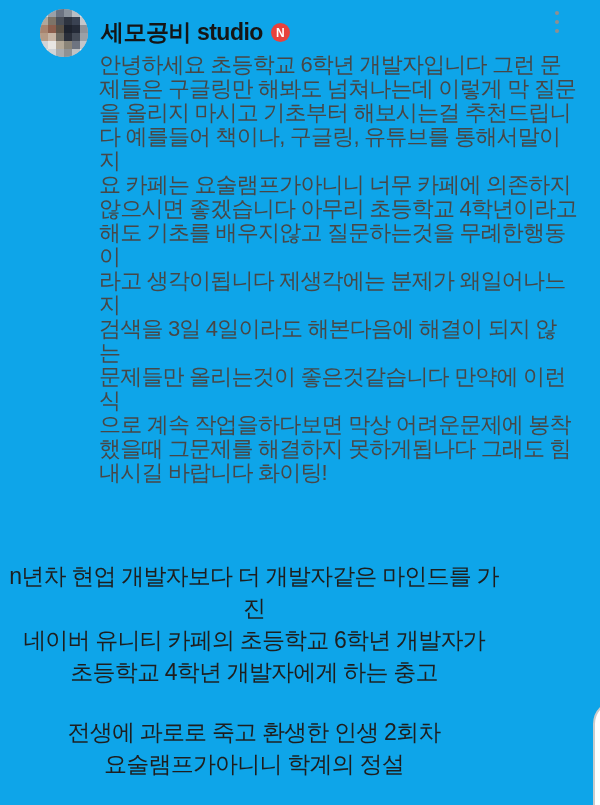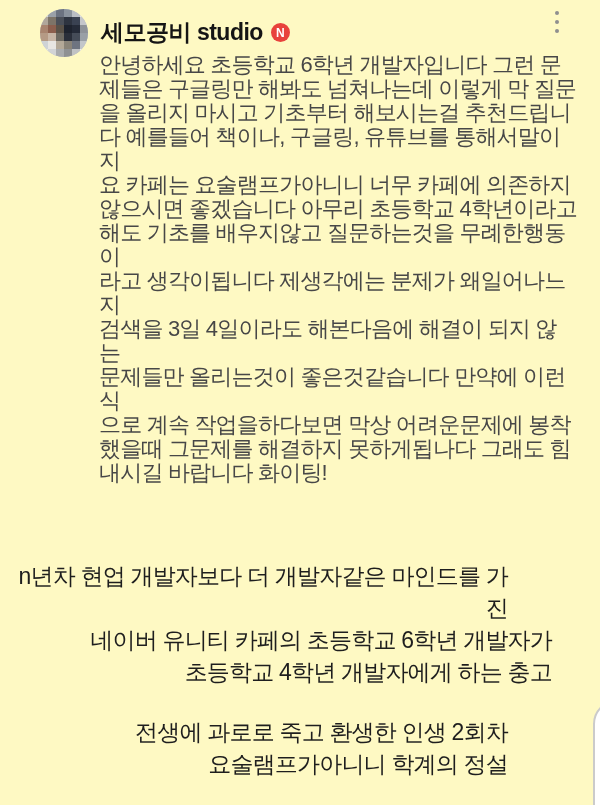--- a/index.html
+++ b/index.html
@@ -12,7 +12,7 @@
     position: relative;
     width: 600px;
     height: 805px;
-    background: #fef9c3;
+    background: #0ea5e9;
     overflow: hidden;
   }
   

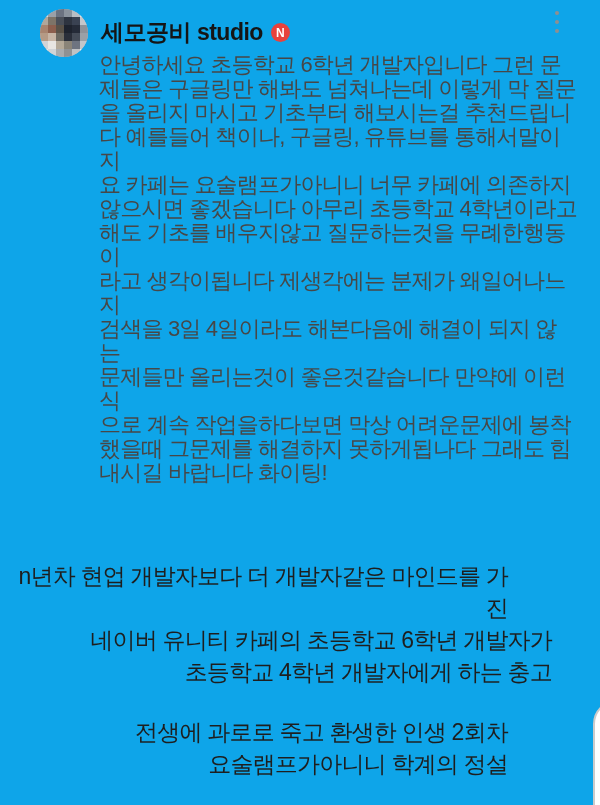--- a/index.html
+++ b/index.html
@@ -91,7 +91,7 @@
     position: absolute;
     left: 0;
     width: 508px;
-    text-align: right;
+    text-align: center;
     font-size: 23px;
     line-height: 32px;
     letter-spacing: -0.8px;

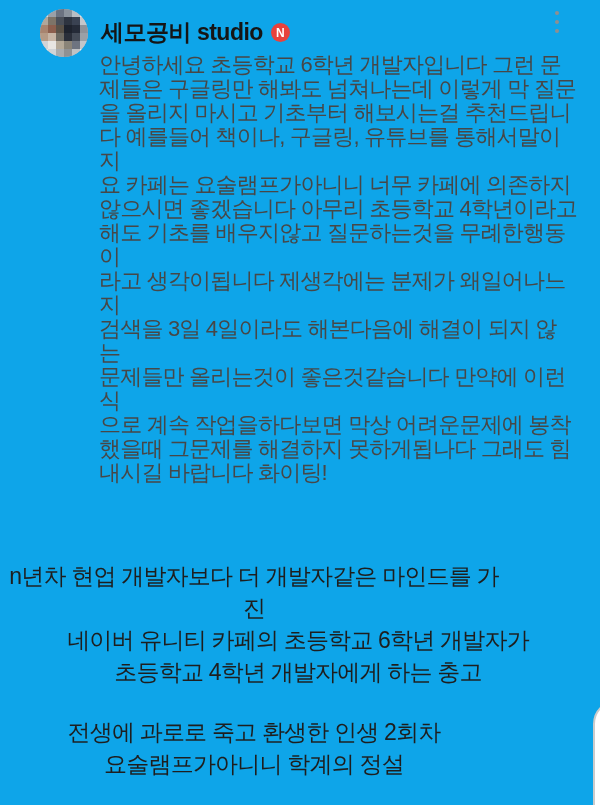--- a/index.html
+++ b/index.html
@@ -99,7 +99,7 @@
     white-space: pre-line;
   }
   .caption-1 { top: 560px; }
-  .caption-2 { top: 624px; padding-left: 44px; }
+  .caption-2 { top: 624px; }
   .caption-3 { top: 716px; }
   
   .corner-card {

